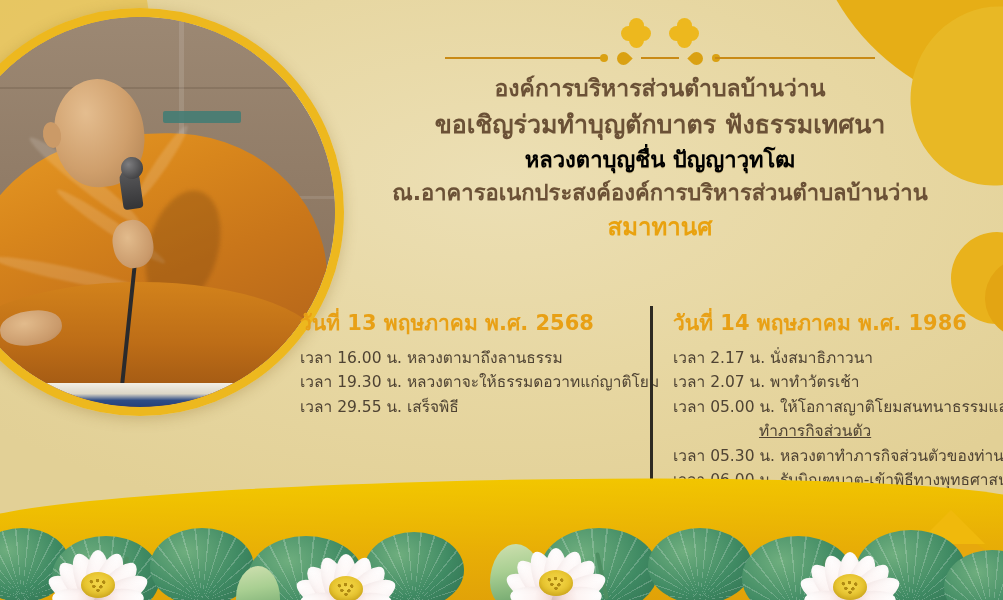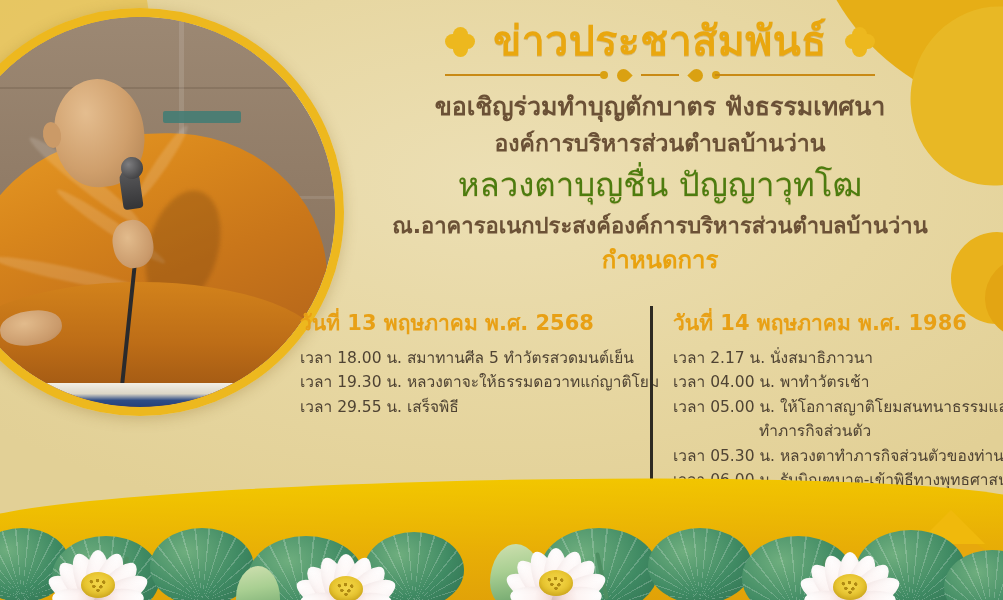--- a/index.html
+++ b/index.html
@@ -468,7 +468,6 @@
 
     <div class="title-row">
       <span class="clover"></span>
-      <span class="main-title">ข่าวประชาสัมพันธ์</span>
       <span class="clover"></span>
     </div>
 

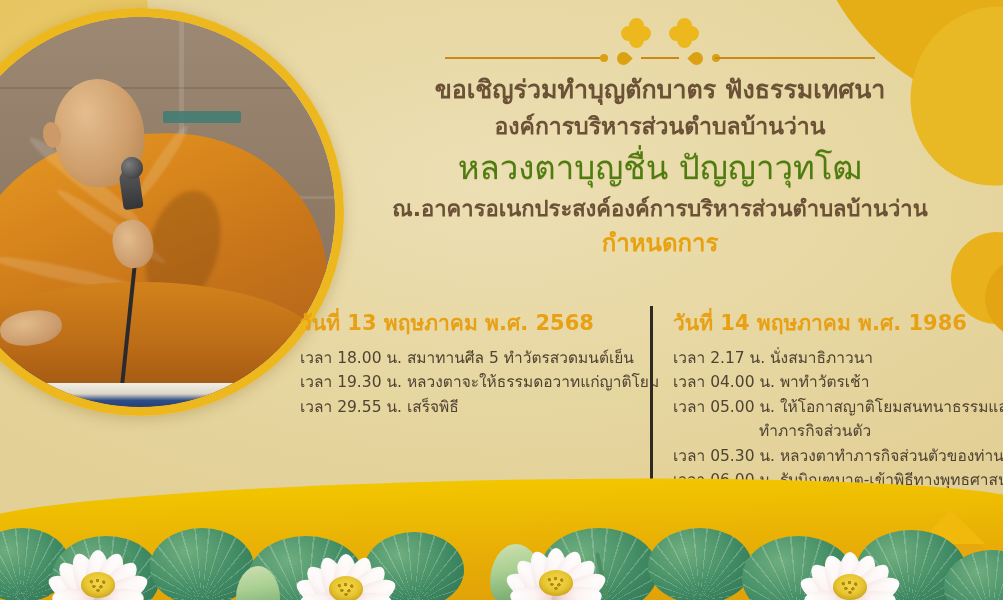--- a/index.html
+++ b/index.html
@@ -481,9 +481,9 @@
       <span class="bar right"></span>
     </div>
 
+    <div class="sub-line">องค์การบริหารส่วนตำบลบ้านว่าน</div>
+
     <div class="sub-line big">ขอเชิญร่วมทำบุญตักบาตร ฟังธรรมเทศนา</div>
-
-    <div class="sub-line">องค์การบริหารส่วนตำบลบ้านว่าน</div>
 
     <div class="monk-name">หลวงตาบุญชื่น ปัญญาวุทโฒ</div>
 

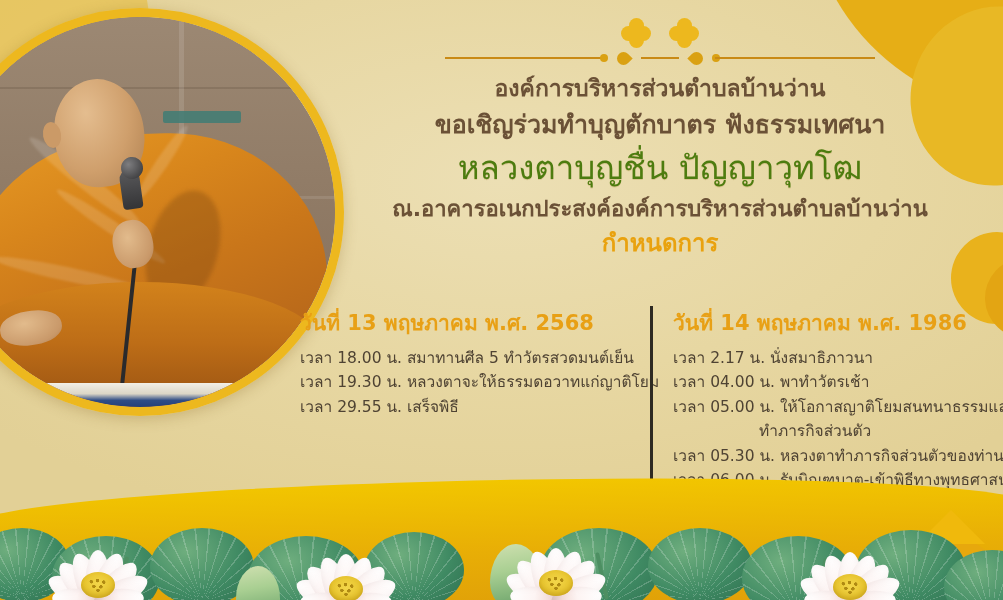--- a/index.html
+++ b/index.html
@@ -281,9 +281,9 @@
   }
   .sub-line.big { font-size: 25px; }
   .monk-name {
-    font-size: 33px;
-    font-weight: normal;
-    color: #4d7c0f;
+    font-size: 22px;
+    font-weight: bold;
+    color: #000000;
     line-height: 1.45;
     text-shadow: 0 1px 0 rgba(150,100,10,.18);
     white-space: nowrap;

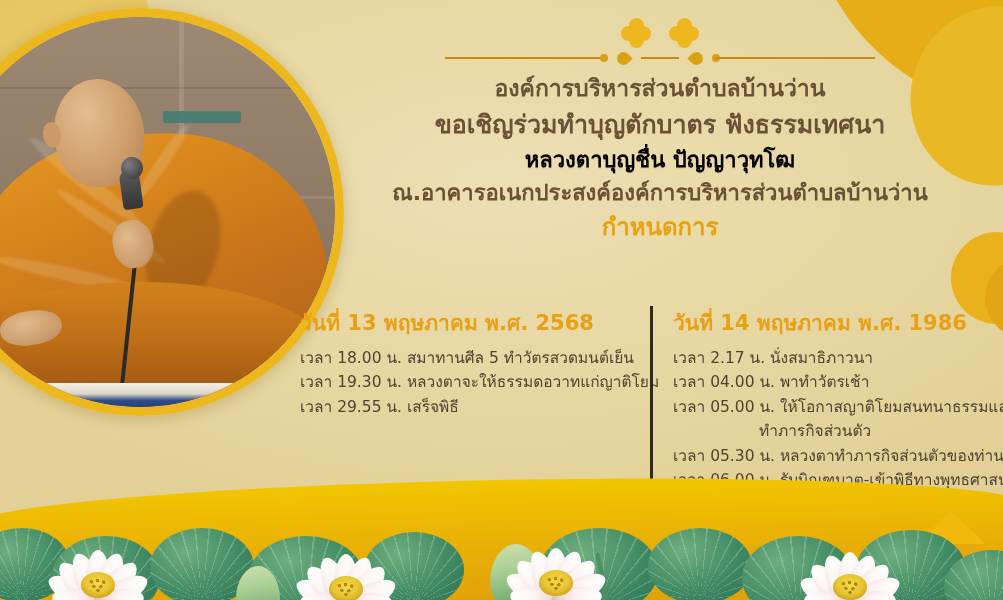--- a/index.html
+++ b/index.html
@@ -489,7 +489,7 @@
 
     <div class="venue">ณ.อาคารอเนกประสงค์องค์การบริหารส่วนตำบลบ้านว่าน</div>
 
-    <div class="agenda-word">กำหนดการ</div>
+    <div class="agenda-word">สมาทานศ</div>
   </div>
 
   <div class="schedule">

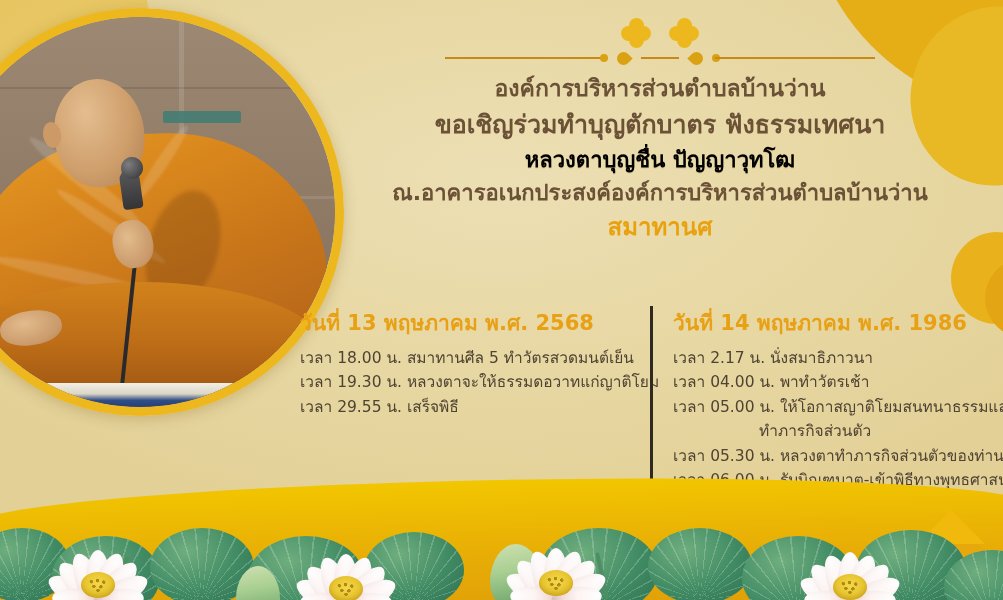--- a/index.html
+++ b/index.html
@@ -498,6 +498,9 @@
       <div class="col-head">วันที่ 13 พฤษภาคม พ.ศ. 2568</div>
 
       <div class="item">
+        <span>เวลา 16.00 น. หลวงตามาถึงลานธรรม</span>
+      </div>
+      <div class="item">
         <span>เวลา 18.00 น. สมาทานศีล 5 ทำวัตรสวดมนต์เย็น</span>
       </div>
       <div class="item">

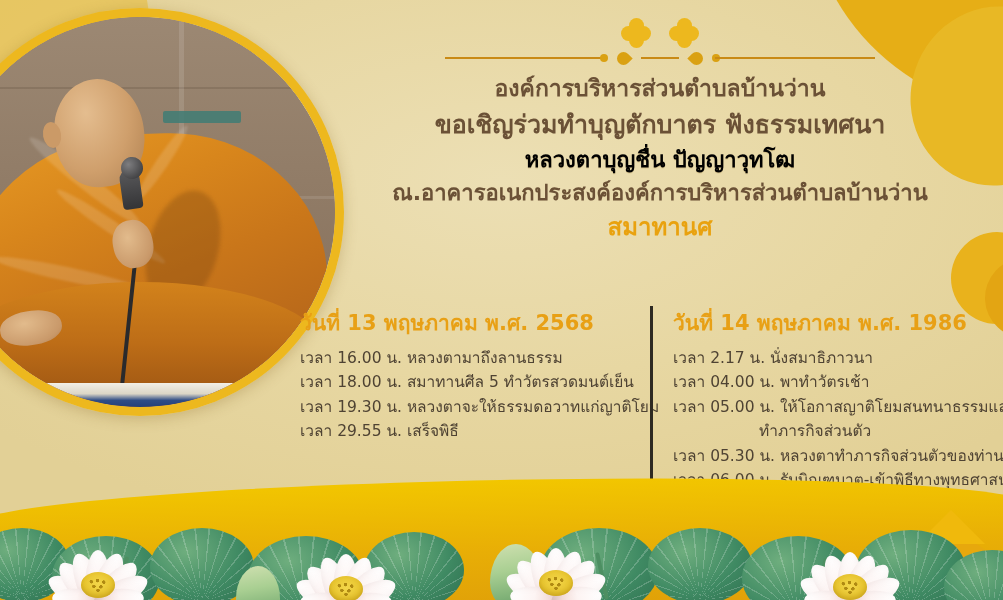--- a/index.html
+++ b/index.html
@@ -501,9 +501,6 @@
         <span>เวลา 16.00 น. หลวงตามาถึงลานธรรม</span>
       </div>
       <div class="item">
-        <span>เวลา 18.00 น. สมาทานศีล 5 ทำวัตรสวดมนต์เย็น</span>
-      </div>
-      <div class="item">
         <span>เวลา 19.30 น. หลวงตาจะให้ธรรมดอวาทแก่ญาติโยม</span>
       </div>
       <div class="item">

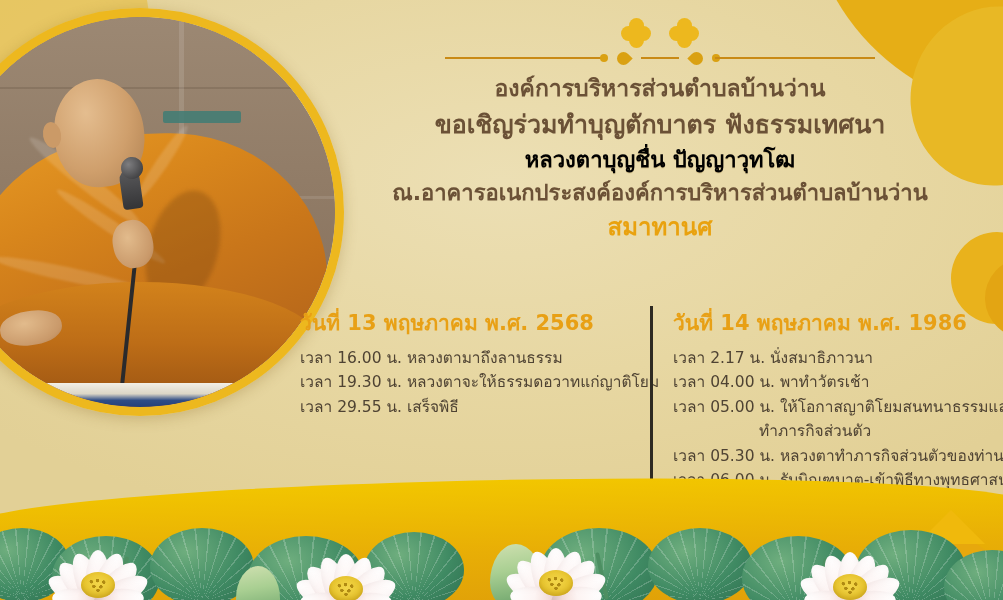--- a/index.html
+++ b/index.html
@@ -515,7 +515,7 @@
         <span>เวลา 2.17 น. นั่งสมาธิภาวนา</span>
       </div>
       <div class="item">
-        <span>เวลา 04.00 น. พาทำวัตรเช้า</span>
+        <span>เวลา 2.07 น. พาทำวัตรเช้า</span>
       </div>
       <div class="item">
         <span>เวลา 05.00 น. ให้โอกาสญาติโยมสนทนาธรรมและ</span>

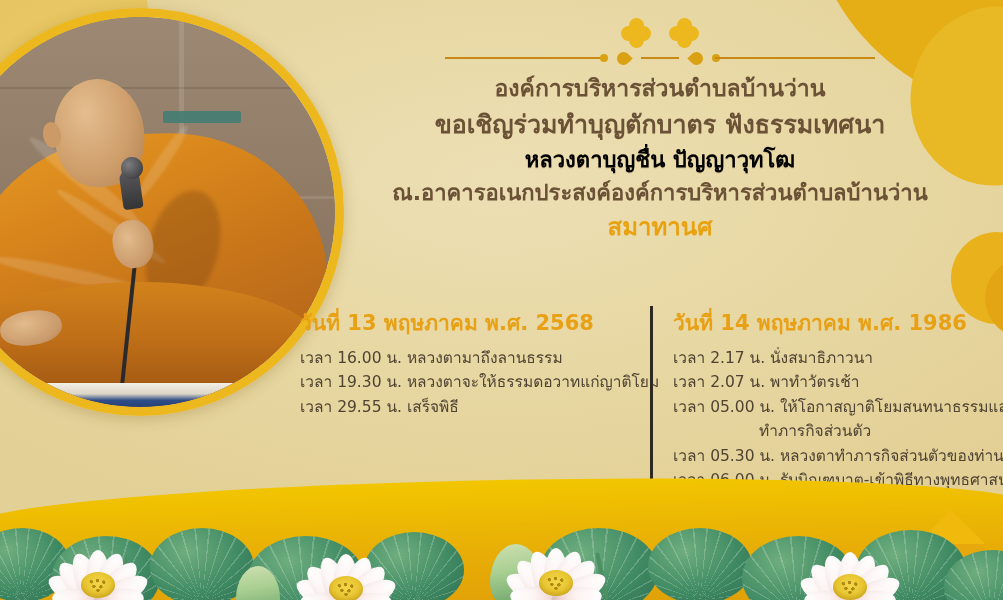--- a/index.html
+++ b/index.html
@@ -333,6 +333,7 @@
     display: block;
     padding-left: 86px;
     white-space: nowrap;
+    text-decoration: underline;
   }
 
   

